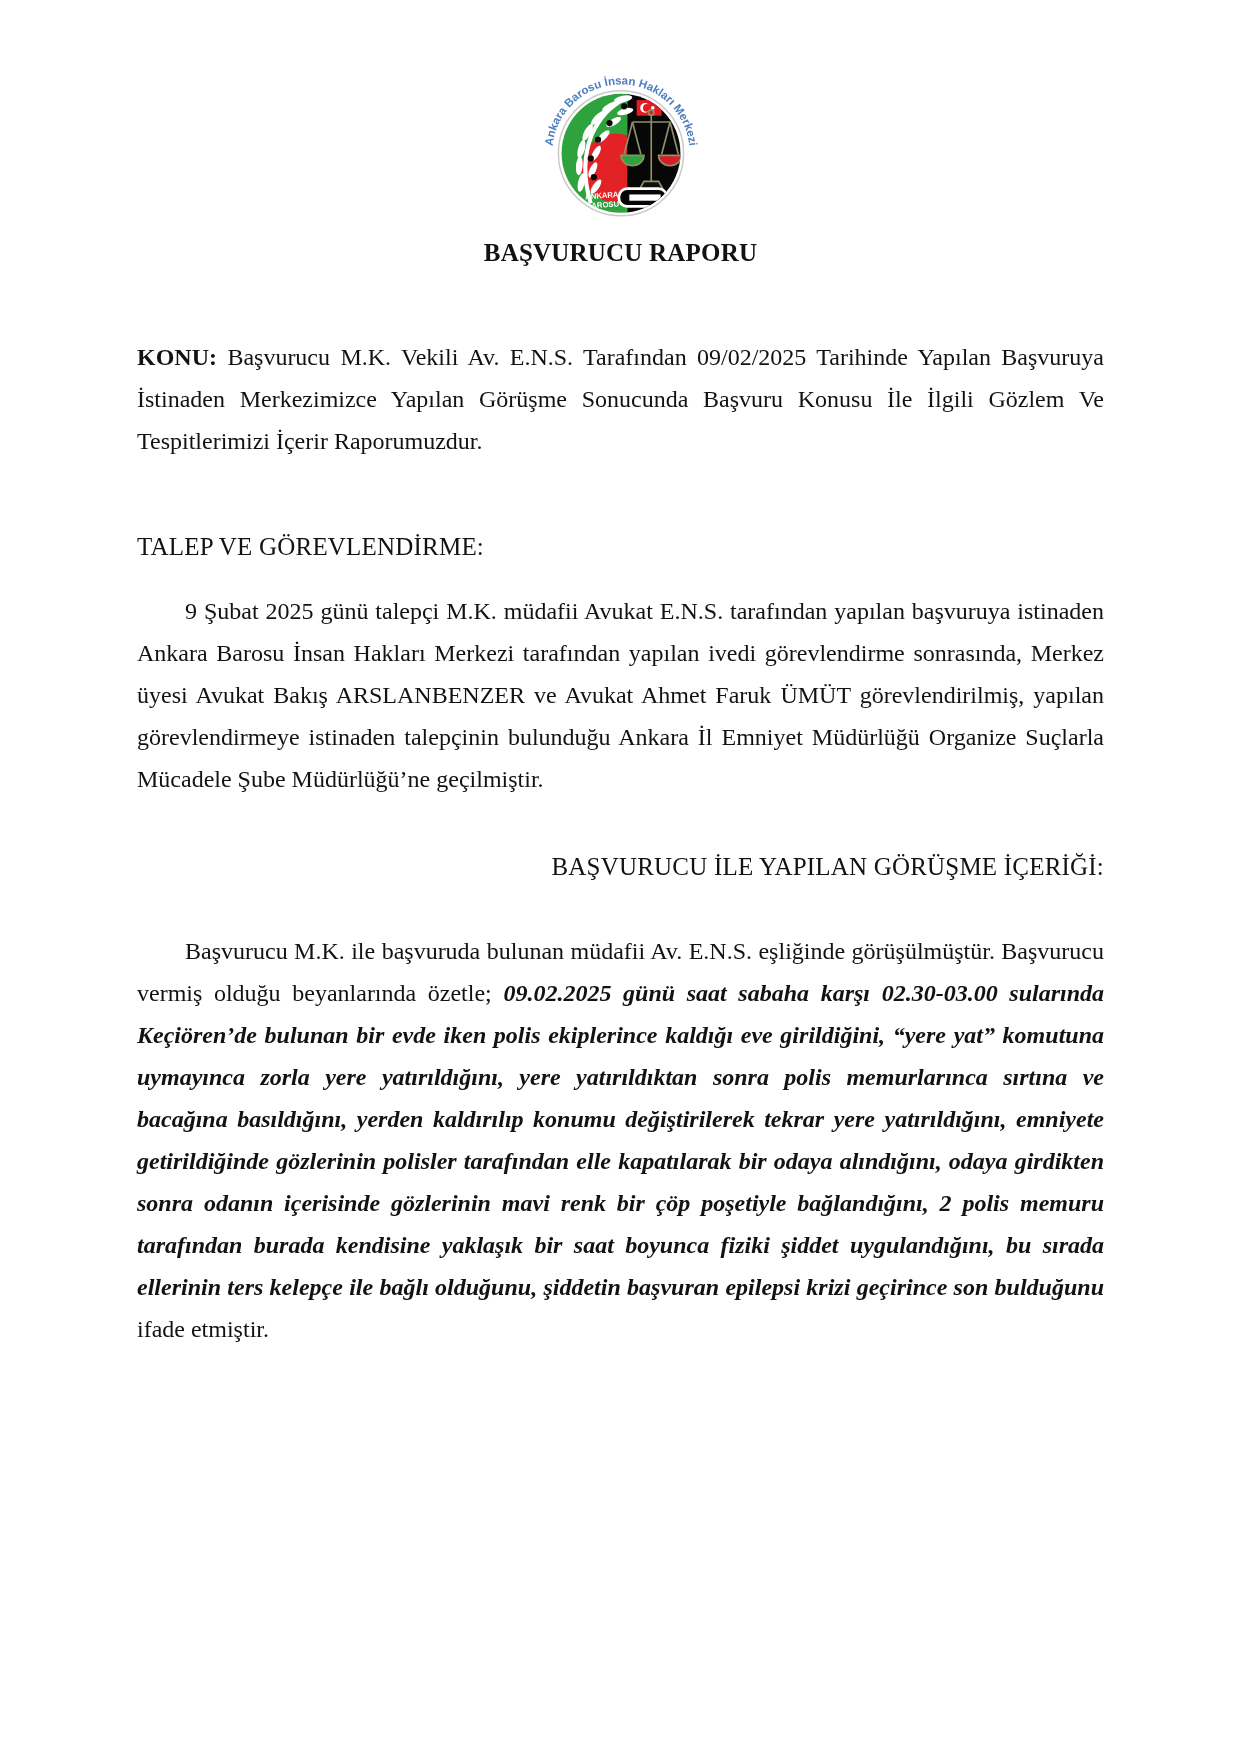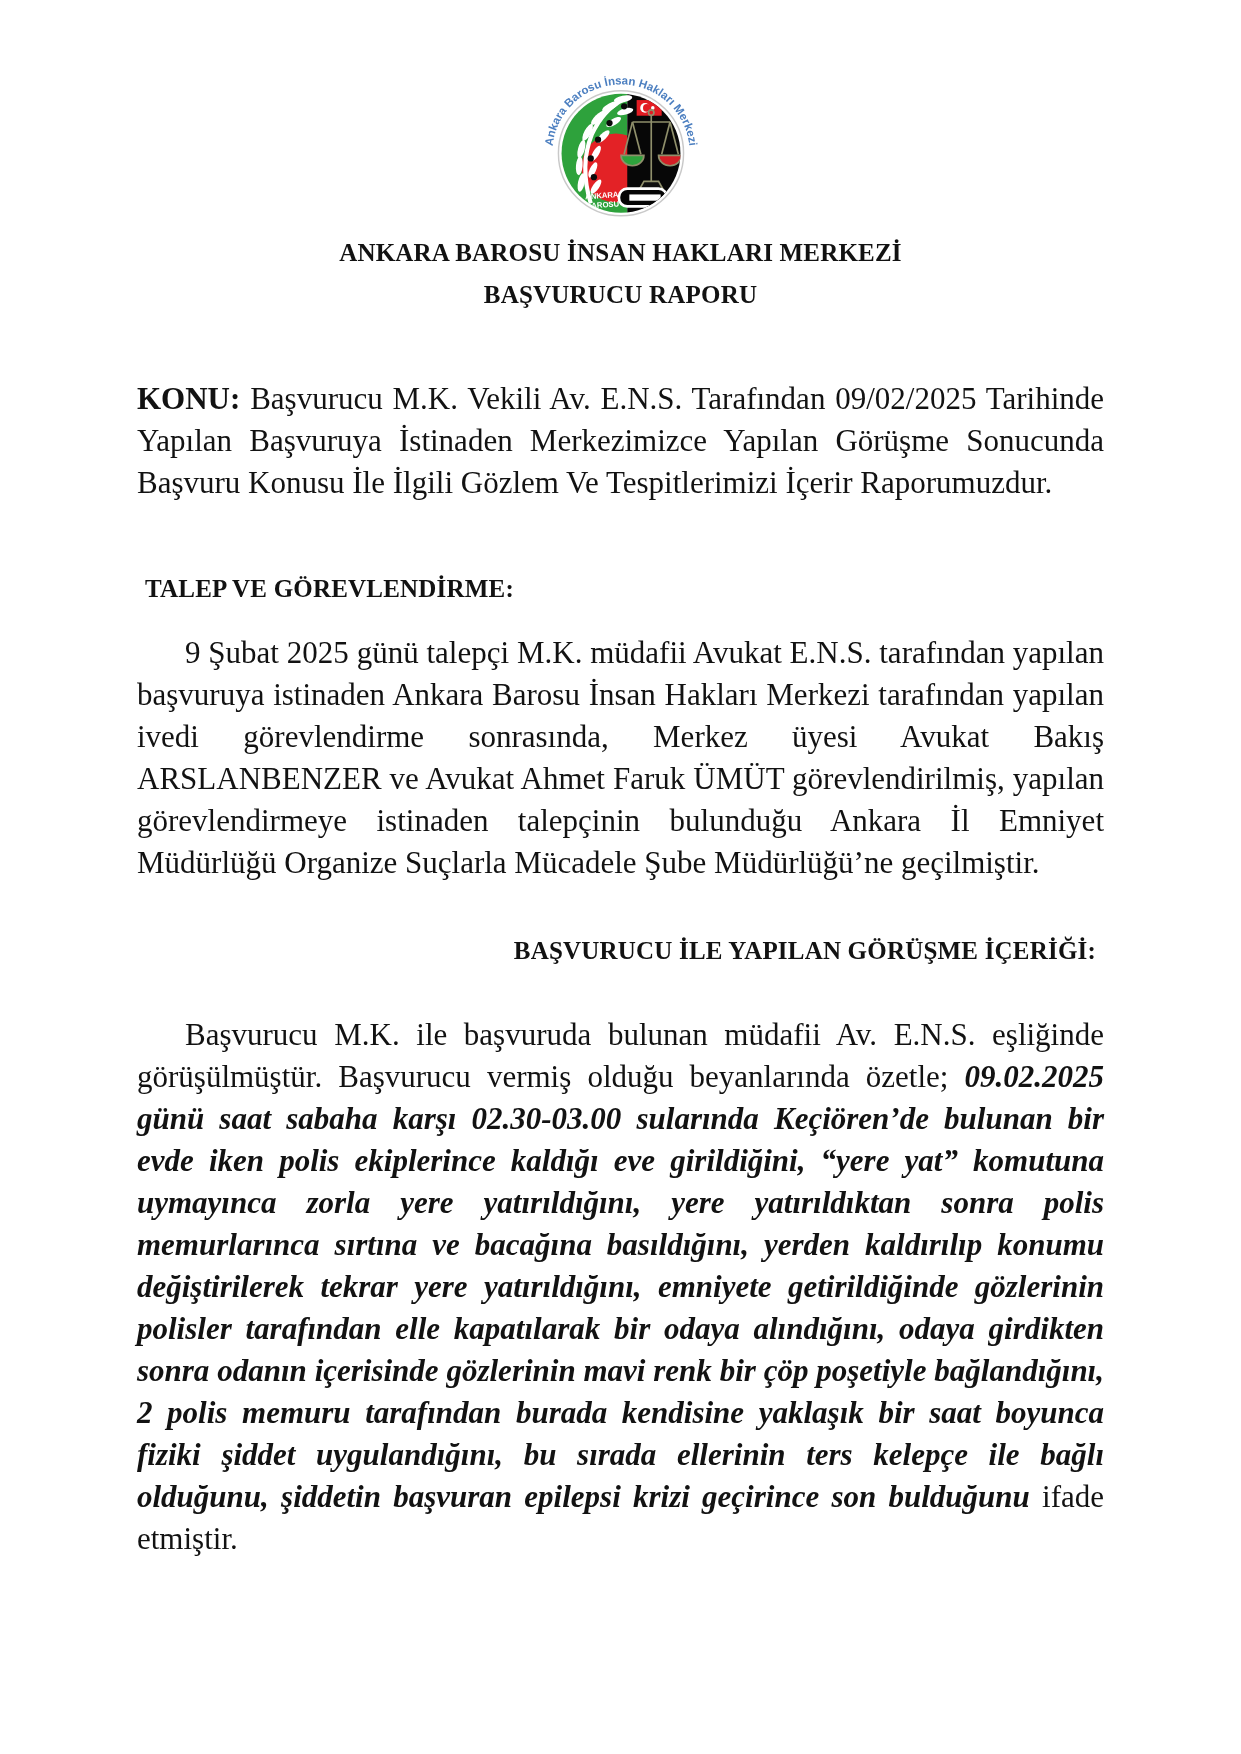--- a/index.html
+++ b/index.html
@@ -145,7 +145,6 @@
   </div>
 
   <div class="title-block">
-    <div>ANKARA BAROSU İNSAN HAKLARI MERKEZİ</div>
     <div>BAŞVURUCU RAPORU</div>
   </div>
 

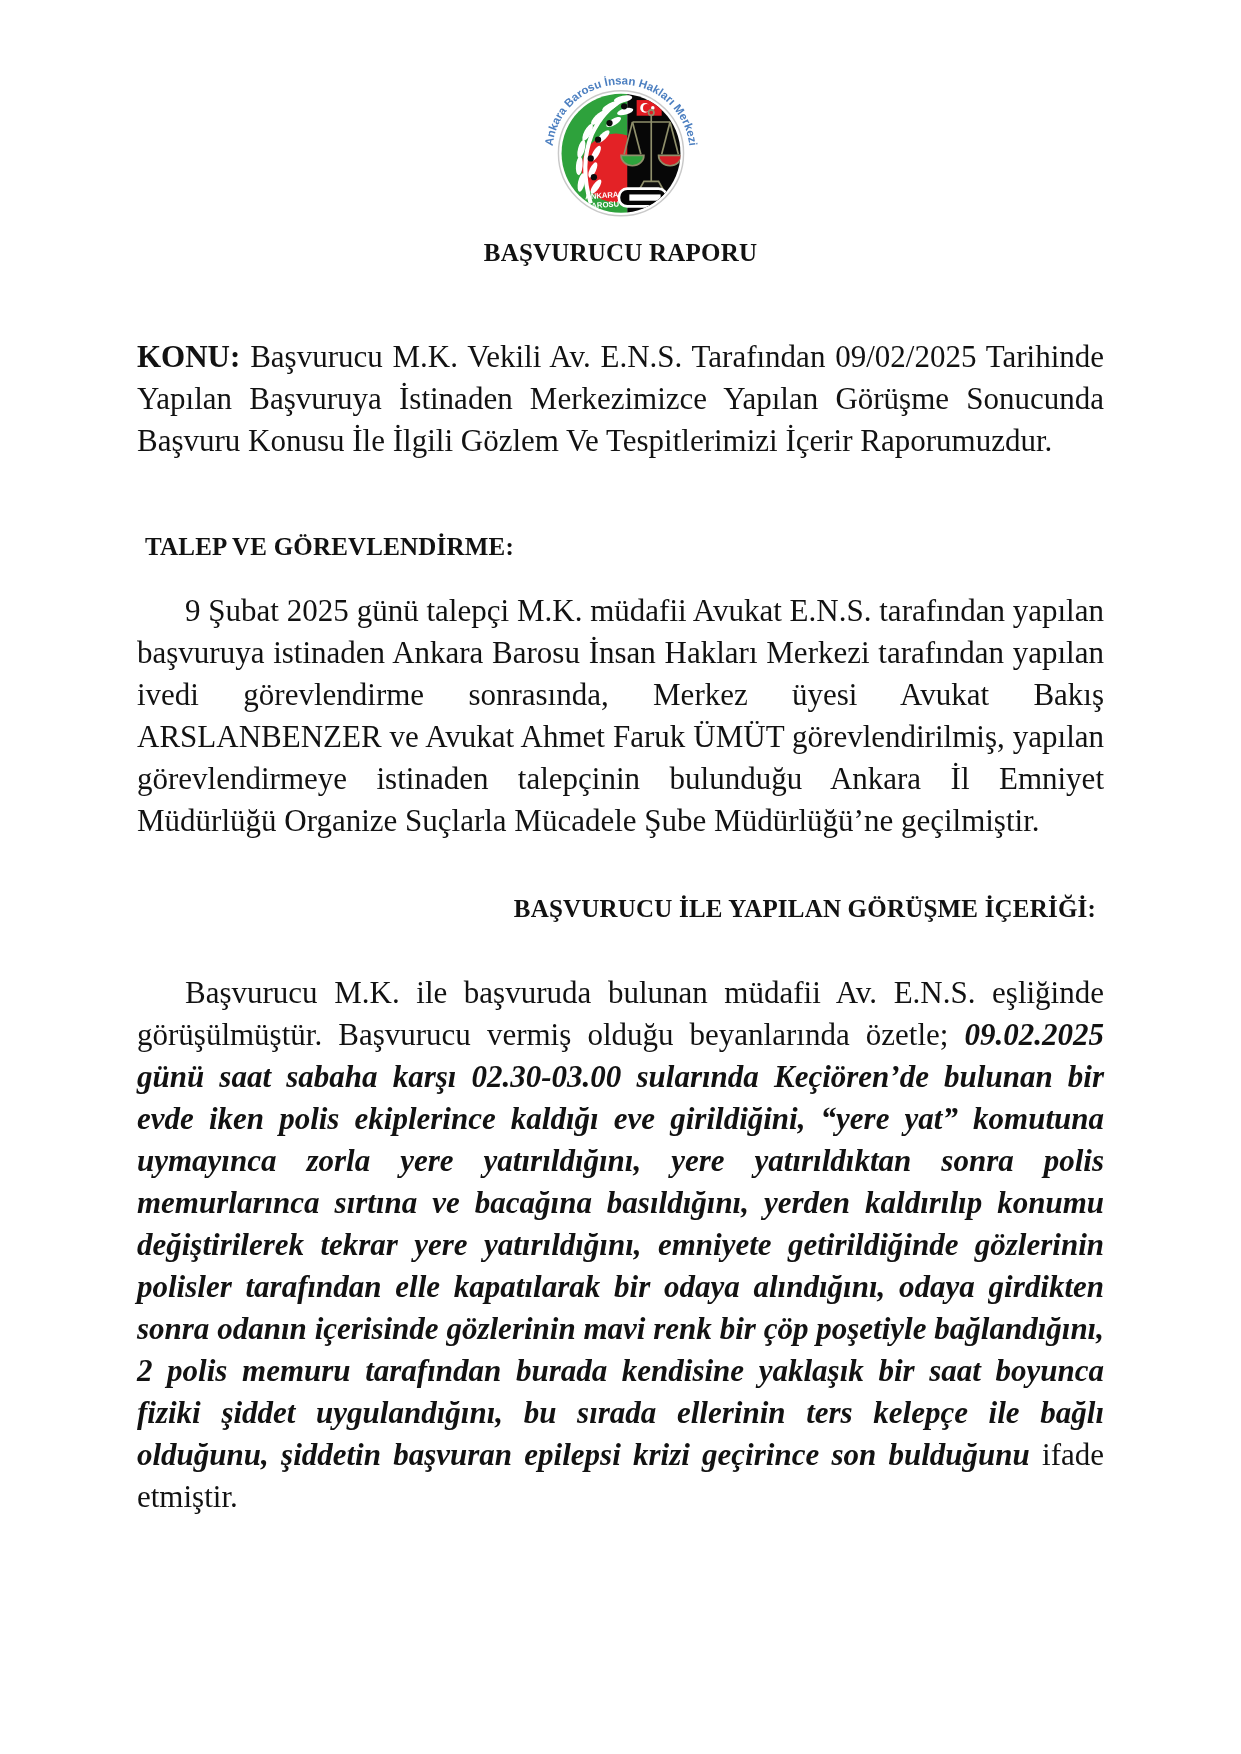--- a/index.html
+++ b/index.html
@@ -28,7 +28,7 @@
   }
 
   .para {
-    font-size: 31px;
+    font-size: 24px;
     line-height: 42px;
     text-align: justify;
     margin: 0;

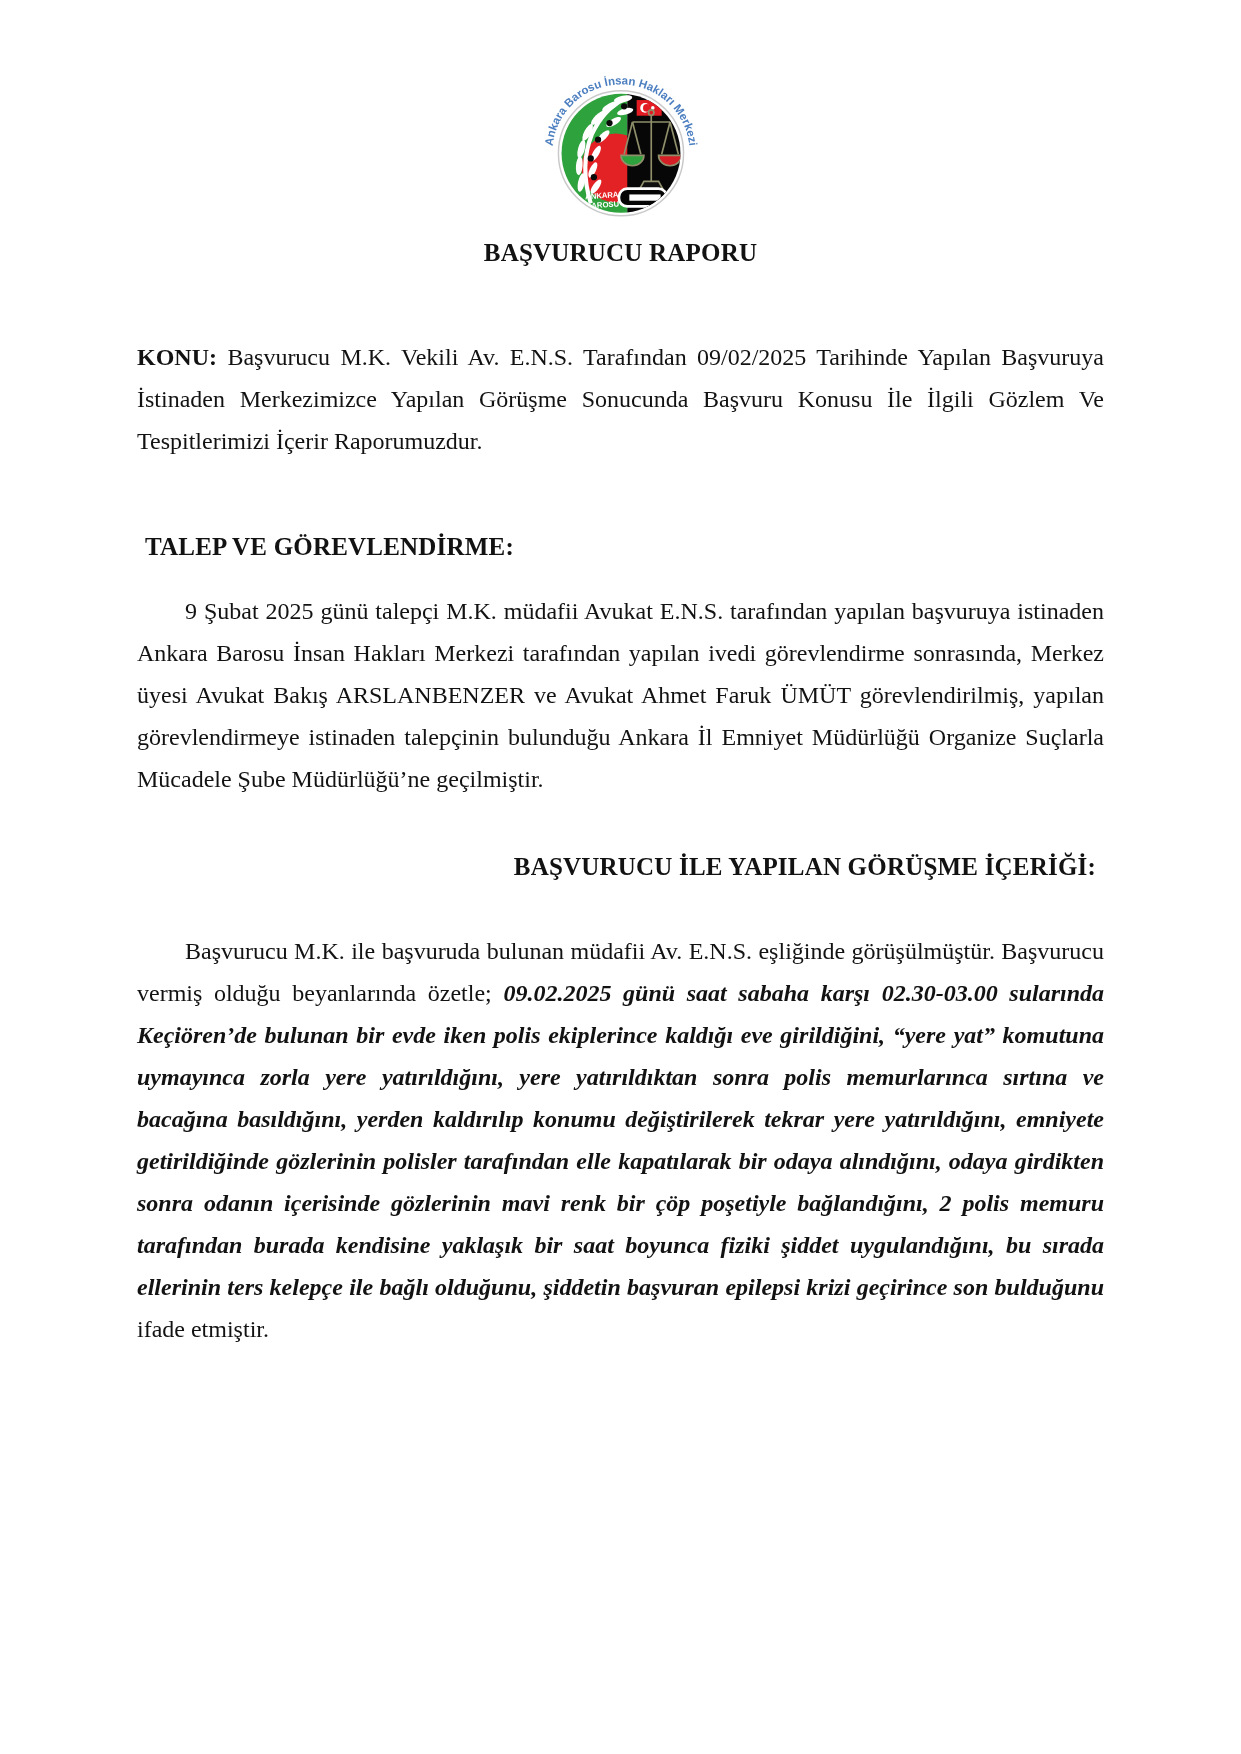--- a/index.html
+++ b/index.html
@@ -39,8 +39,8 @@
   .sec-heading {
     font-size: 25px;
     line-height: 42px;
-    font-weight: bold;
-    margin: 8px;
+    font-weight: normal;
+    margin: 0;
     letter-spacing: 0.2px;
   }
 

